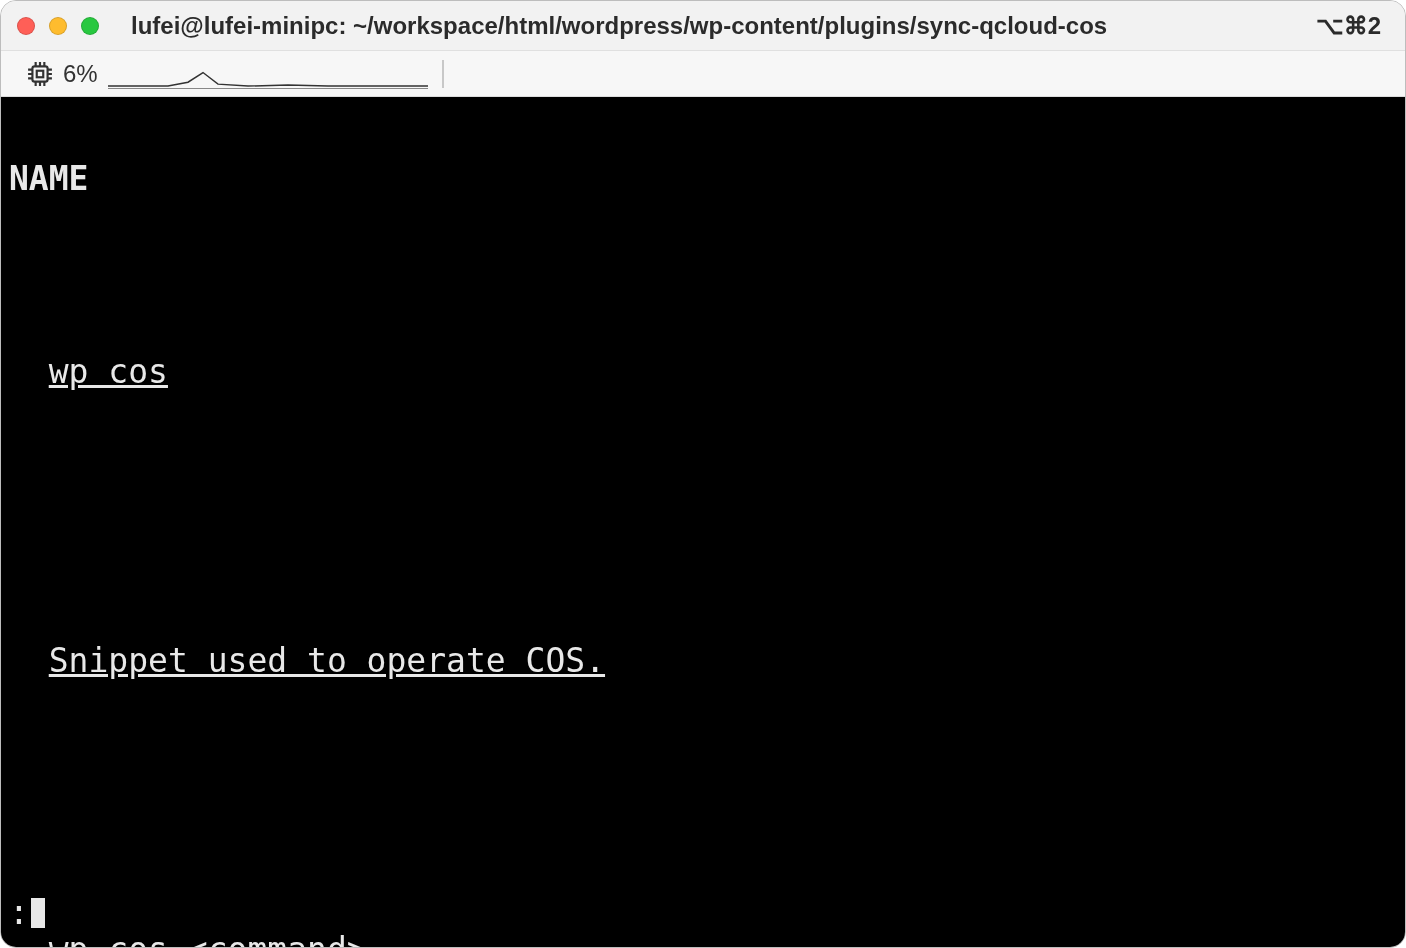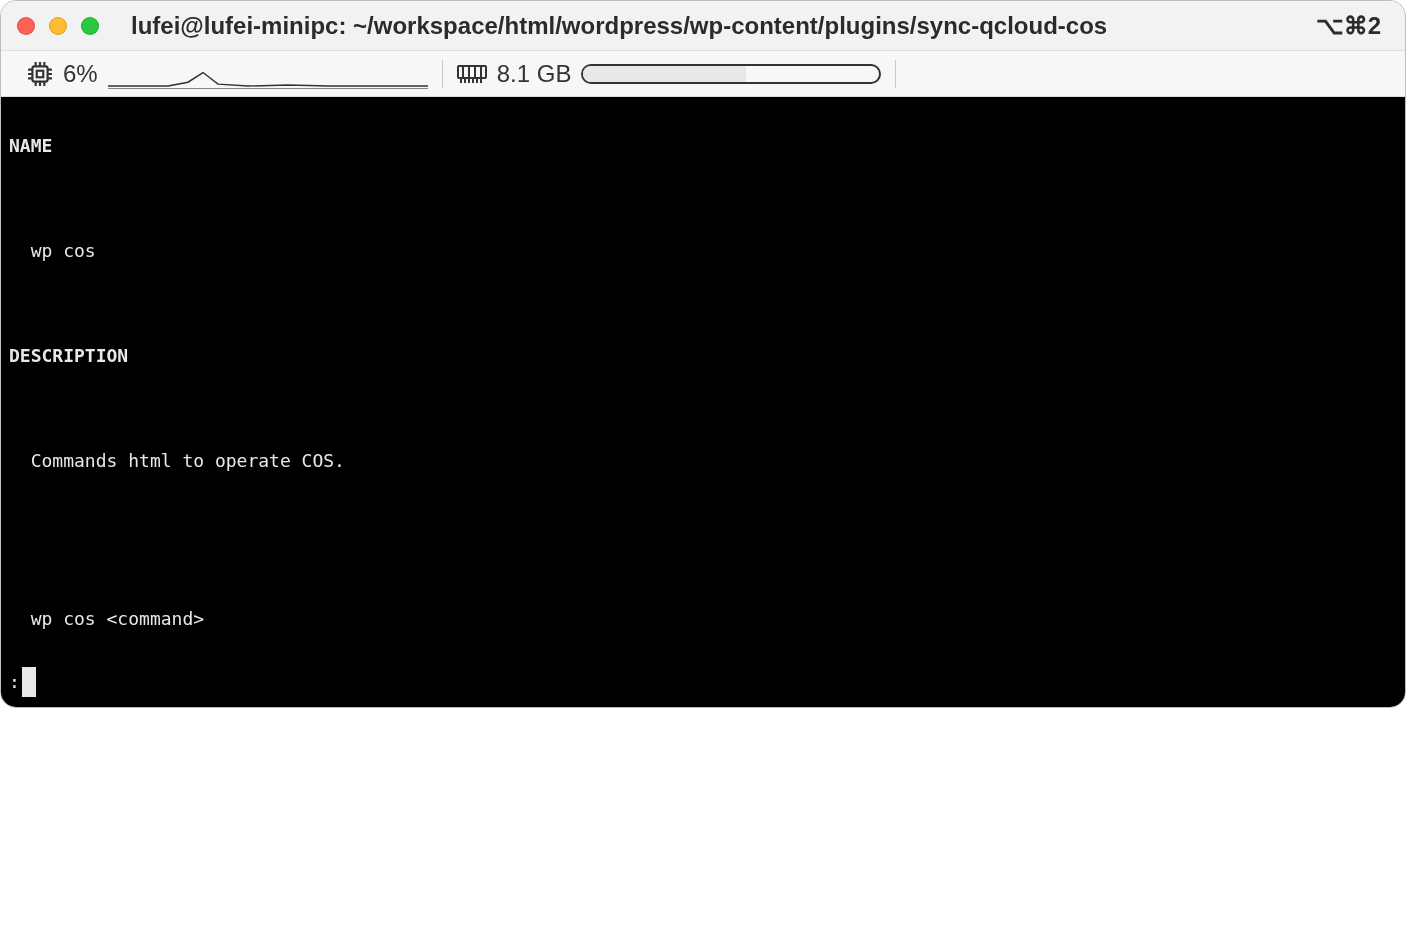--- a/index.html
+++ b/index.html
@@ -11,7 +11,7 @@
   }
   .window {
     width: 1406px;
-    height: 708px;
+    height: 948px;
     border: 1px solid #bdbdbd;
     border-radius: 16px;
     overflow: hidden;

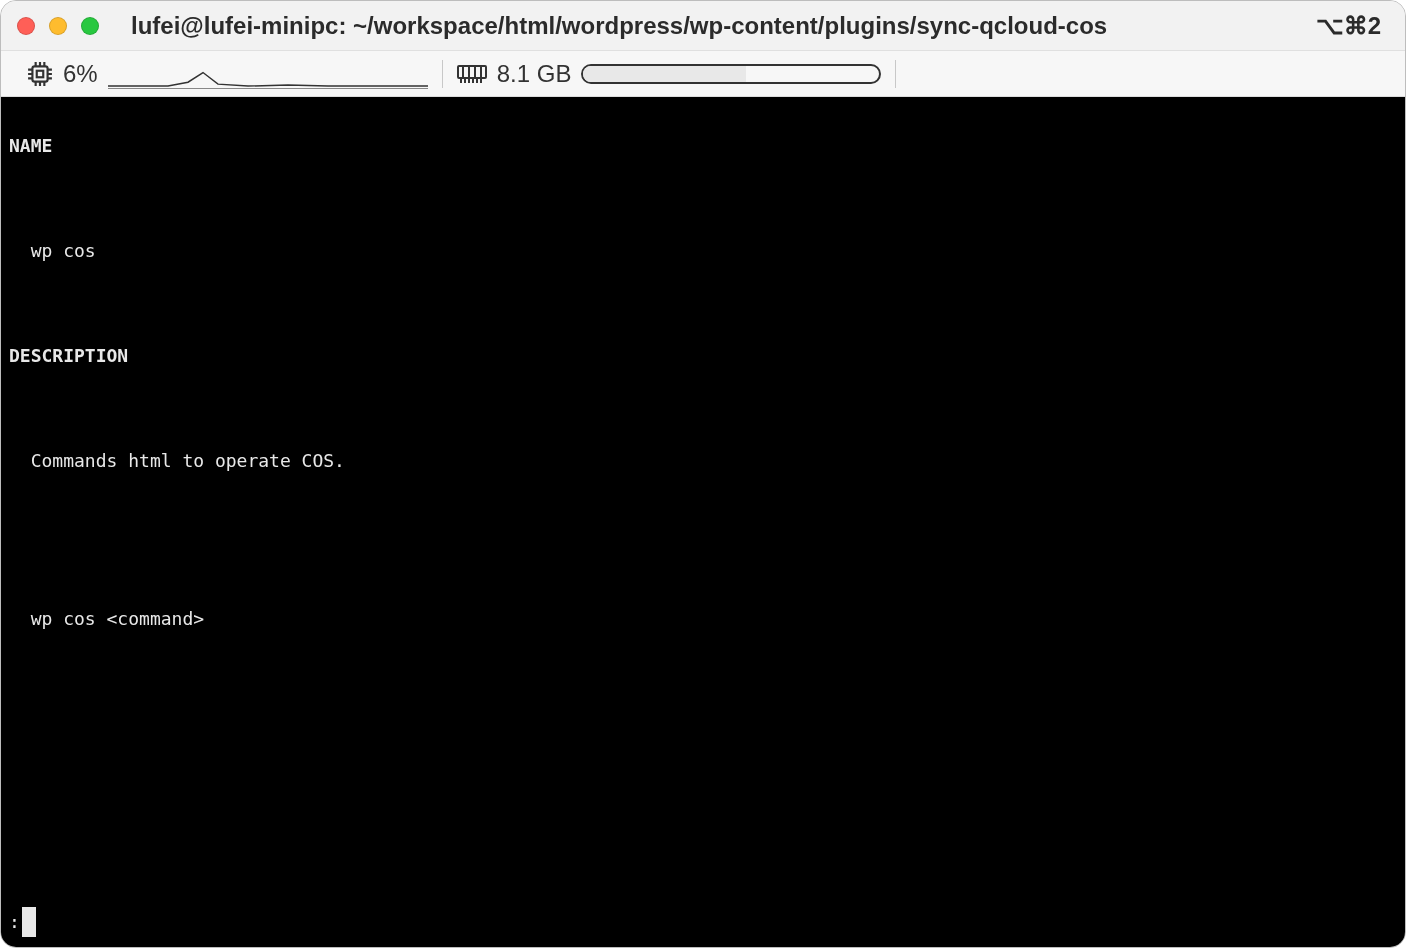--- a/index.html
+++ b/index.html
@@ -190,25 +190,6 @@
       </div>
     </div>
     <div class="sep"></div>
-    <div class="stat-seg">
-      <svg class="ram-icon" viewBox="0 0 30 22">
-        <rect x="1" y="3" width="28" height="12" rx="1"></rect>
-        <line x1="6" y1="3" x2="6" y2="15"></line>
-        <line x1="12" y1="3" x2="12" y2="15"></line>
-        <line x1="18" y1="3" x2="18" y2="15"></line>
-        <line x1="24" y1="3" x2="24" y2="15"></line>
-        <line x1="4" y1="15" x2="4" y2="20"></line>
-        <line x1="8" y1="15" x2="8" y2="20"></line>
-        <line x1="12" y1="15" x2="12" y2="20"></line>
-        <line x1="16" y1="15" x2="16" y2="20"></line>
-        <line x1="20" y1="15" x2="20" y2="20"></line>
-        <line x1="24" y1="15" x2="24" y2="20"></line>
-      </svg>
-      <span>8.1 GB</span>
-      <div class="ram-bar">
-        <div class="ram-fill"></div>
-      </div>
-    </div>
     <div class="sep"></div>
   </div>
 

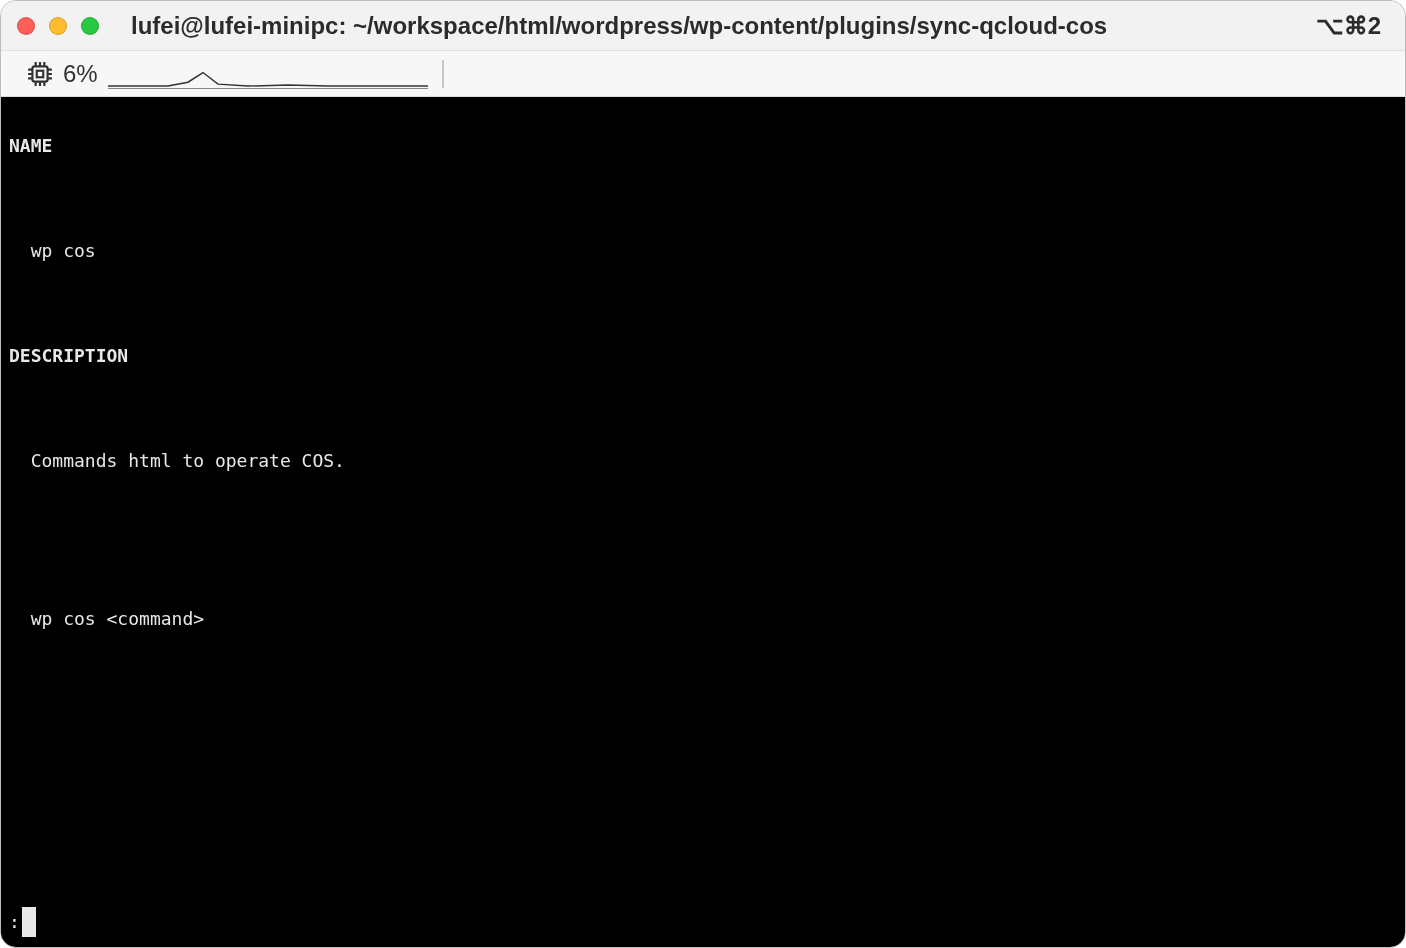--- a/index.html
+++ b/index.html
@@ -115,7 +115,7 @@
     background: #000;
     color: #e8e8e8;
     font-family: "SFMono-Regular", Menlo, Monaco, Consolas, monospace;
-    font-size: 18px;
+    font-size: 33px;
     line-height: 1.46;
     padding: 10px 8px 4px 8px;
     position: relative;

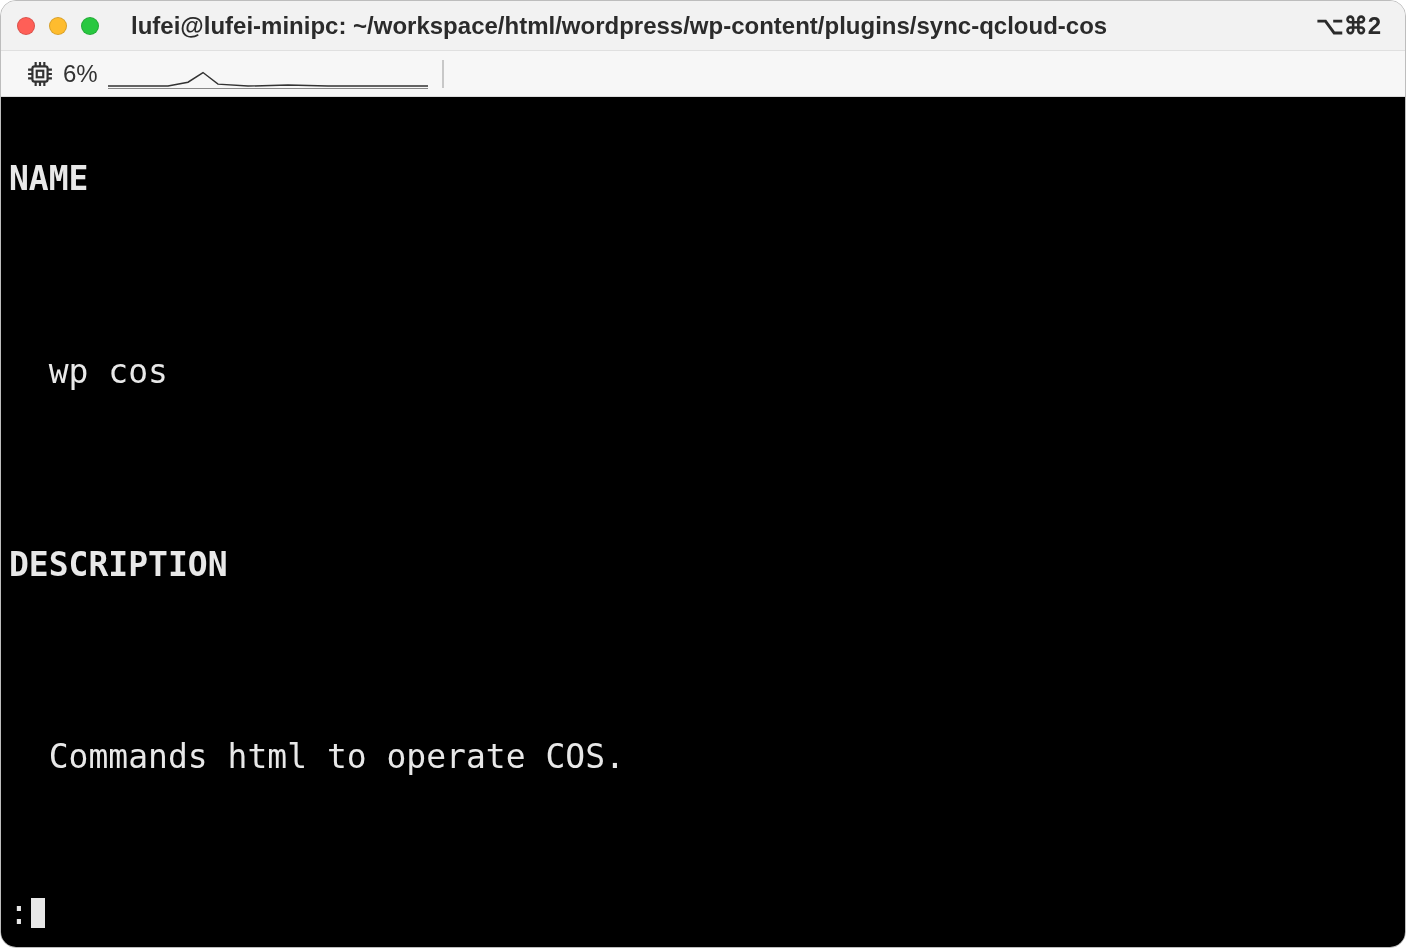--- a/index.html
+++ b/index.html
@@ -125,7 +125,7 @@
   .section-title {
     font-weight: 700;
   }
-  .indent { padding-left: 2ch; }
+  .indent { padding-left: 2ch; text-decoration: underline; }
   .prompt-row {
     position: absolute;
     left: 8px;

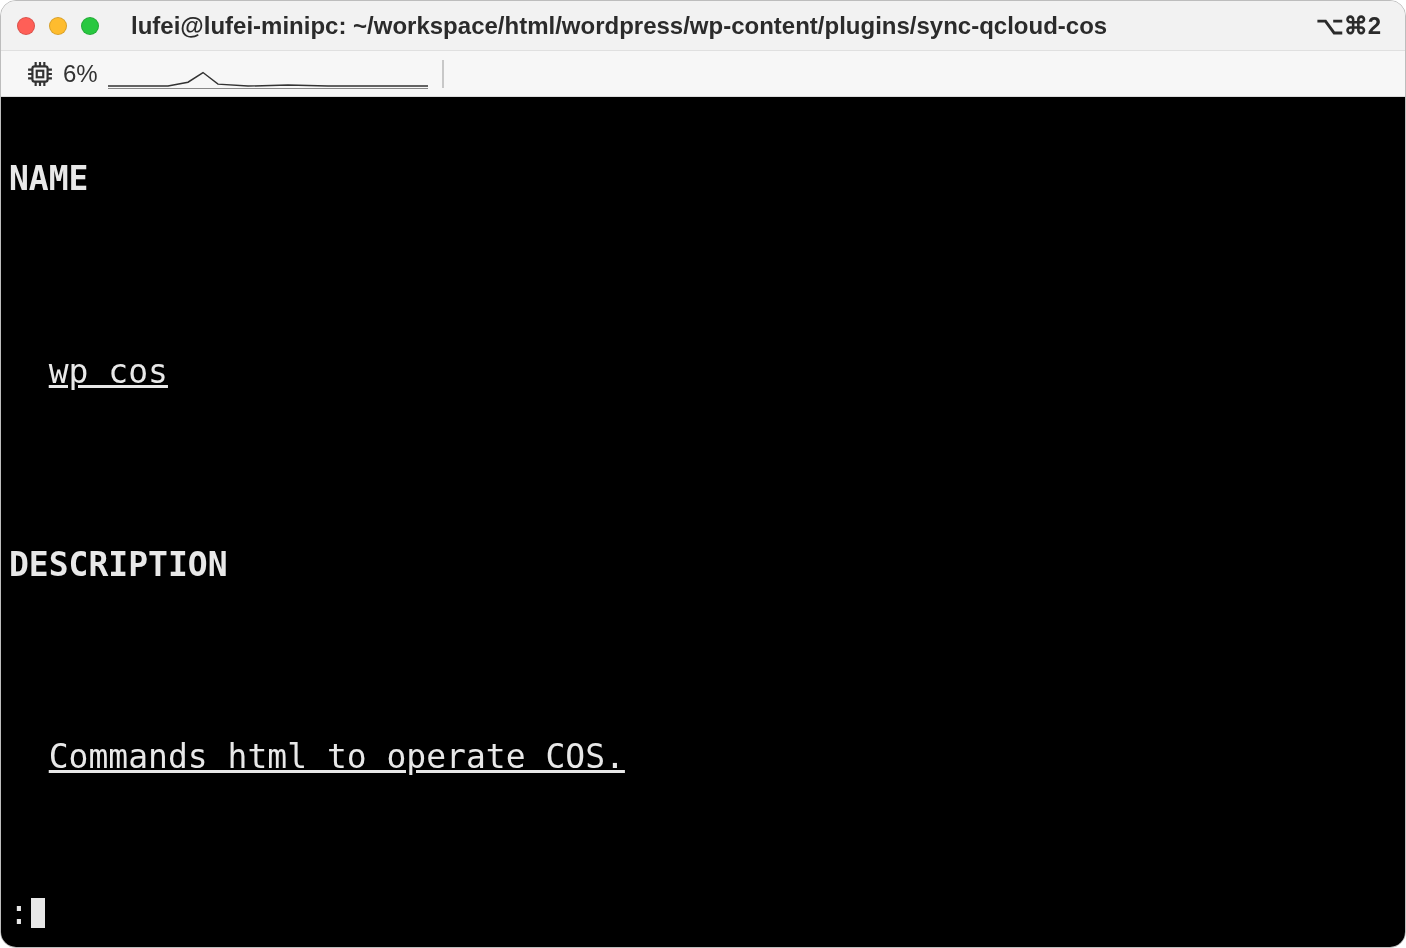--- a/index.html
+++ b/index.html
@@ -198,7 +198,6 @@
 <div> </div>
 <div class="indent">wp cos</div>
 <div> </div>
-<div class="section-title">DESCRIPTION</div>
 <div> </div>
 <div class="indent">Commands html to operate COS.</div>
 <div> </div>

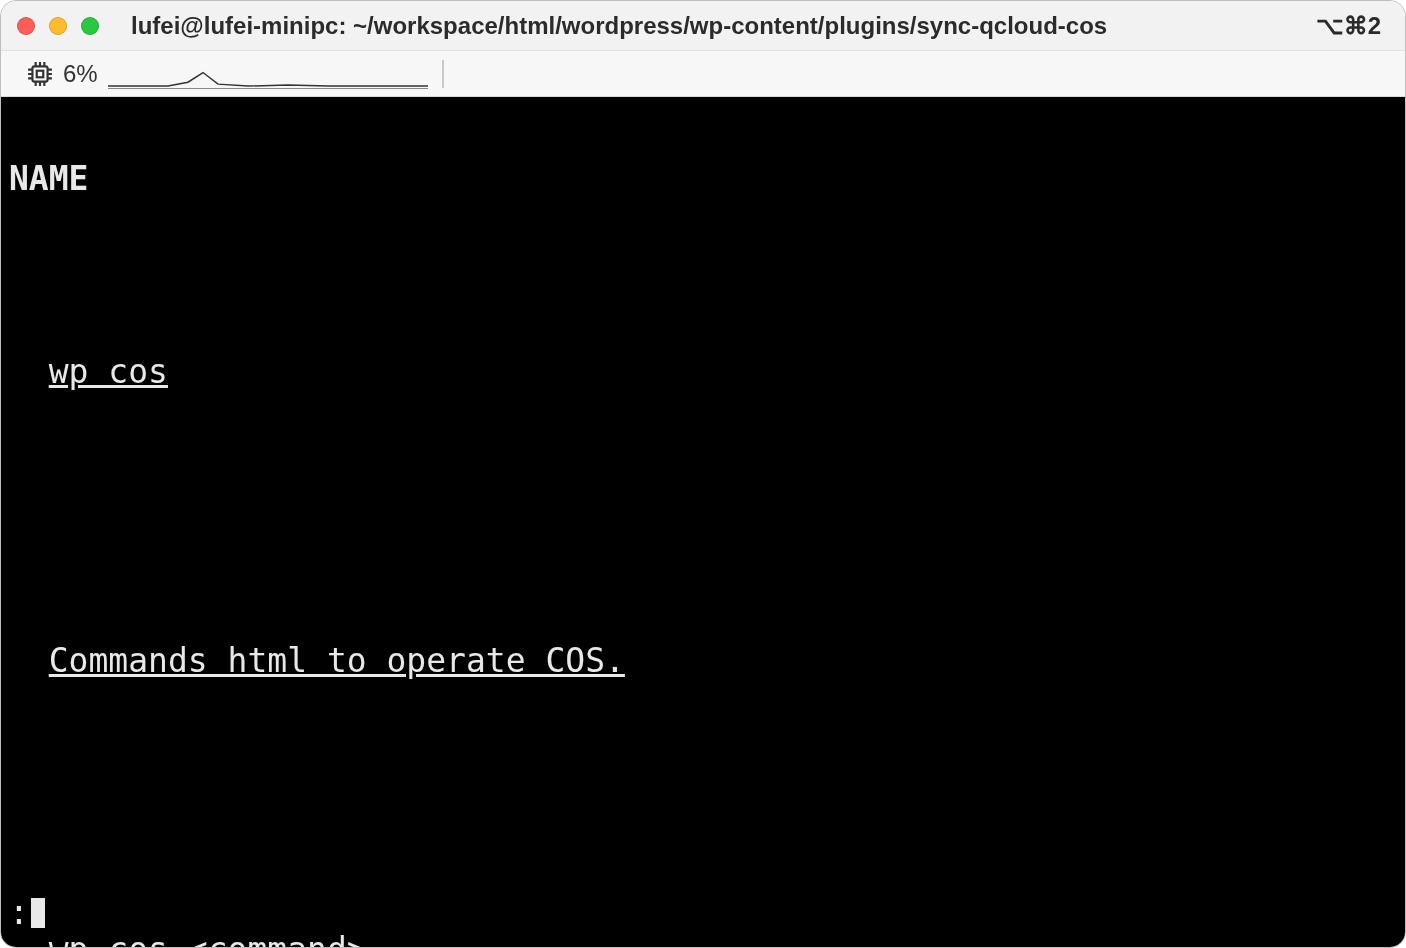--- a/index.html
+++ b/index.html
@@ -199,7 +199,7 @@
 <div class="indent">wp cos</div>
 <div> </div>
 <div> </div>
-<div class="indent">Commands html to operate COS.</div>
+<div class="indent">Snippet used to operate COS.</div>
 <div> </div>
 <div> </div>
 <div class="indent">wp cos &lt;command&gt;</div>

